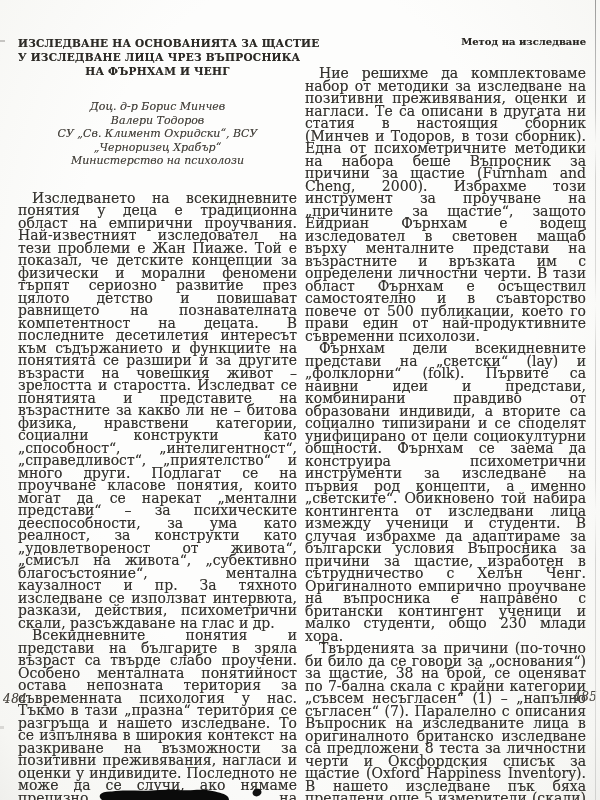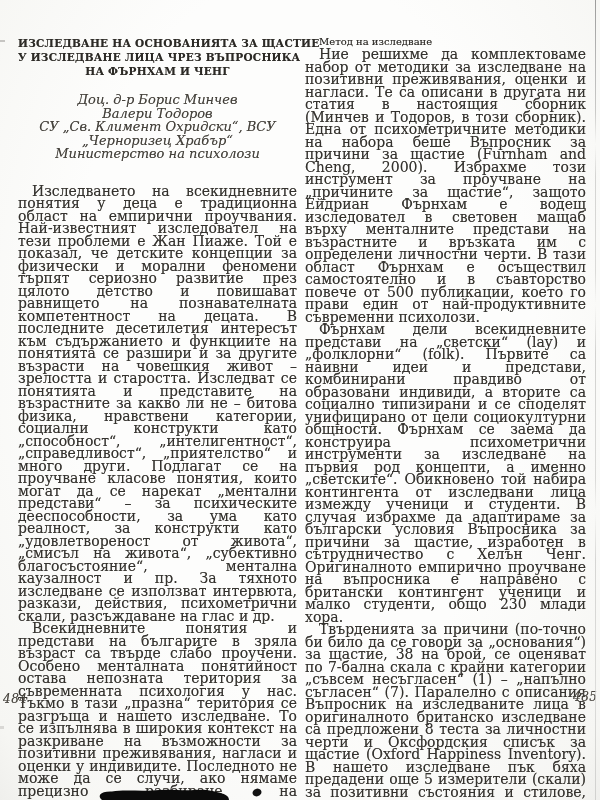--- a/index.html
+++ b/index.html
@@ -24,7 +24,7 @@
 
   
   .col-right{ position:absolute; left:305px; top:36px; width:281px; }
-  .col-right .heading{ font-weight:normal; font-size:10px; text-indent:14px; margin:0 0 1px 0; color:#2c2a26; }
+  .col-right .heading{ font-weight:bold; font-size:10px; text-indent:14px; margin:0 0 20px 0; color:#2c2a26;text-align:right; }
   .col-right .bodytext{ margin-top:0; }
 
   .pagenum{ position:absolute; font-size:12px; color:#4a4741; letter-spacing:0.5px;font-style:italic; }

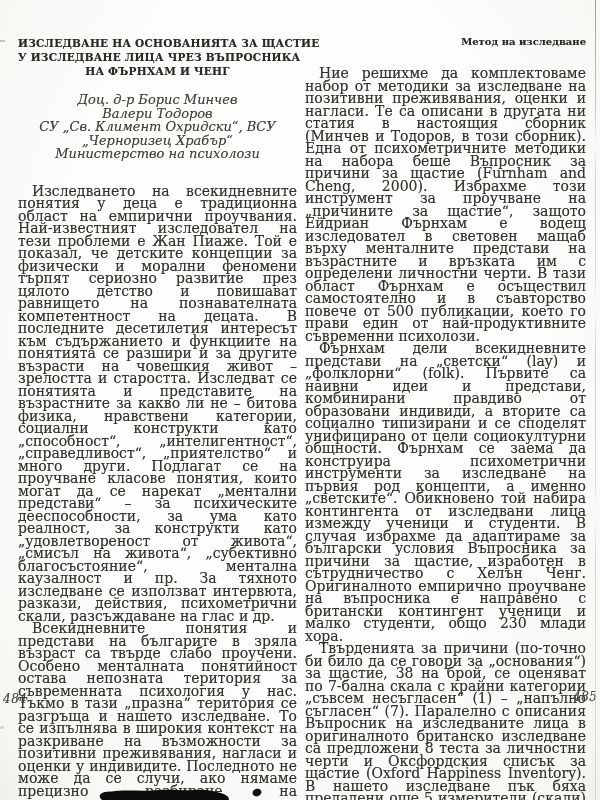--- a/index.html
+++ b/index.html
@@ -18,7 +18,7 @@
   .col-left{ position:absolute; left:18px; top:36px; width:279px; }
   .title{ text-align:center; font-weight:bold; font-size:10.5px; line-height:14px; letter-spacing:0.25px; color:#2c2a26; }
   .title div{ white-space:nowrap; }
-  .authors{ margin-top:15px; text-align:center; font-style:italic; font-size:13px; line-height:13.5px; color:#45423c; }
+  .authors{ margin-top:22px; text-align:center; font-style:italic; font-size:11px; line-height:13.5px; color:#45423c; }
   .bodytext{ margin-top:24px; text-align:justify; font-size:14px; line-height:12.5px; }
   .bodytext p{ margin:0; text-indent:14px; }
 

